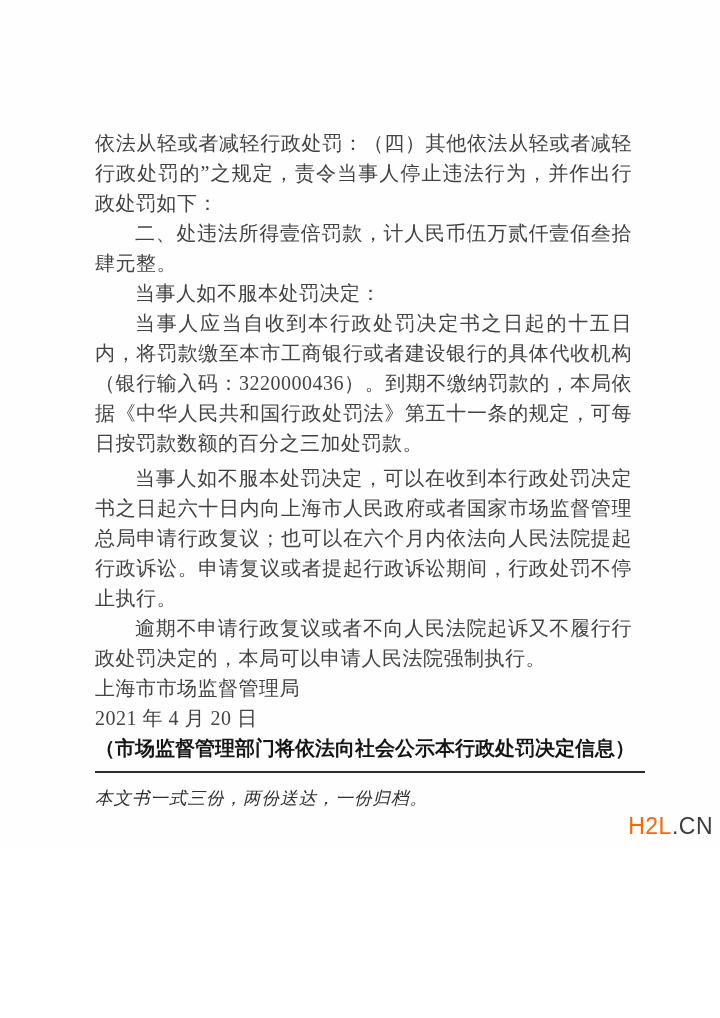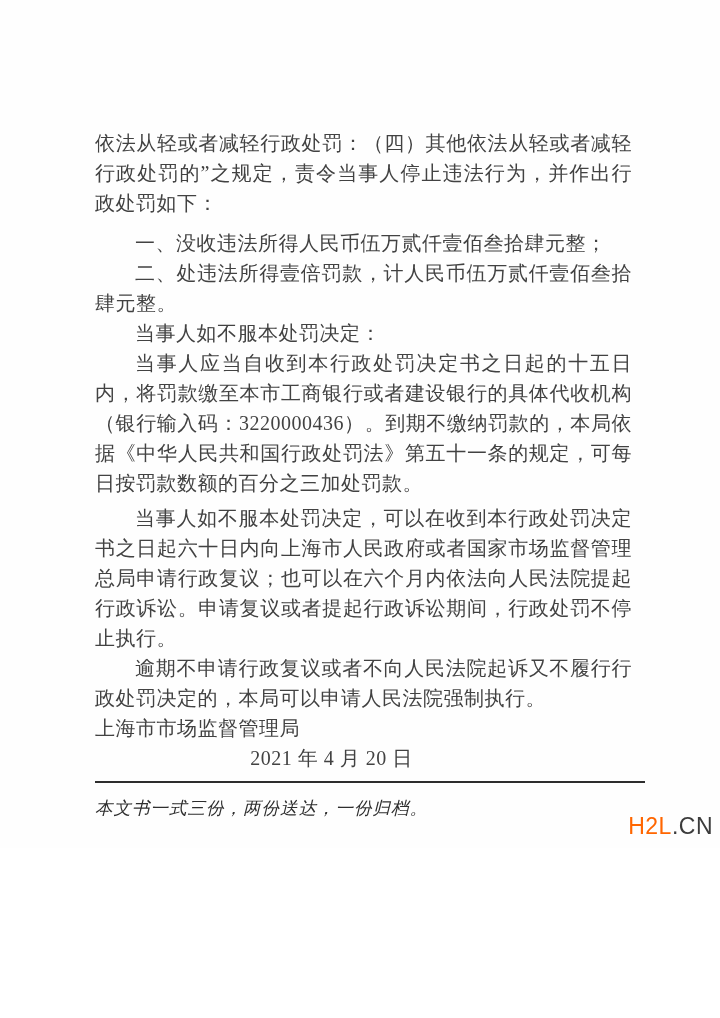--- a/index.html
+++ b/index.html
@@ -105,7 +105,6 @@
 
     <p class="para">依法从轻或者减轻行政处罚：（四）其他依法从轻或者减轻行政处罚的”之规定，责令当事人停止违法行为，并作出行政处罚如下：</p>
 
-    <p class="para indent gap-top">一、没收违法所得人民币伍万贰仟壹佰叁拾肆元整；</p>
 
     <p class="para indent">二、处违法所得壹倍罚款，计人民币伍万贰仟壹佰叁拾肆元整。</p>
 

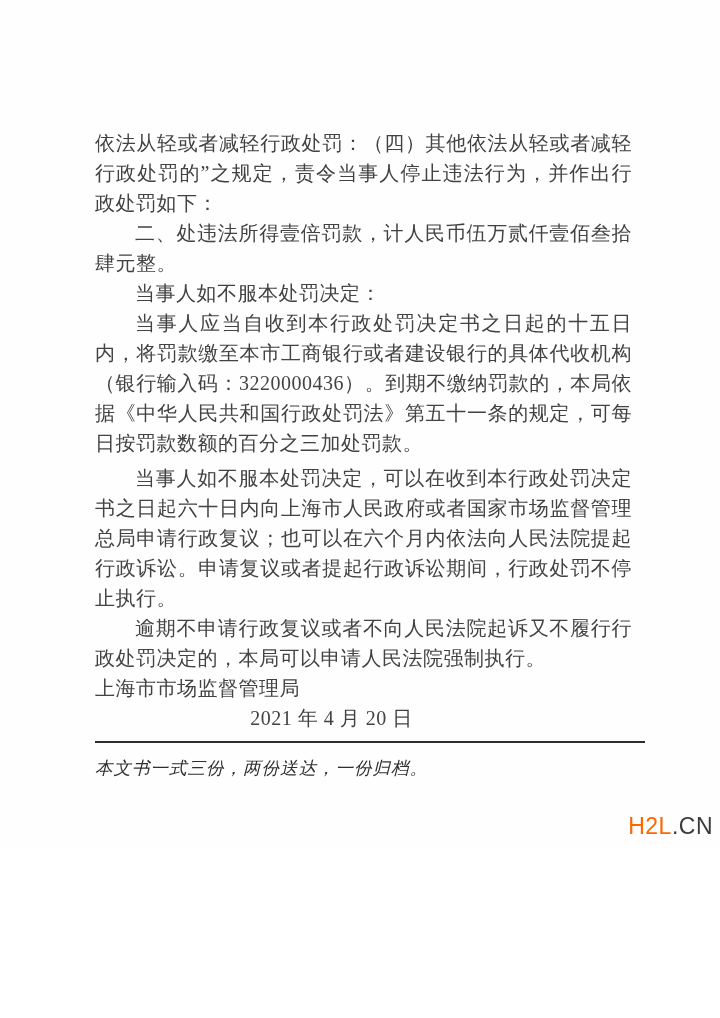--- a/index.html
+++ b/index.html
@@ -45,7 +45,7 @@
     padding-right: 46px;
   }
   .date-line {
-    text-align: center;
+    text-align: left;
     padding-right: 64px;
   }
   .public-note {

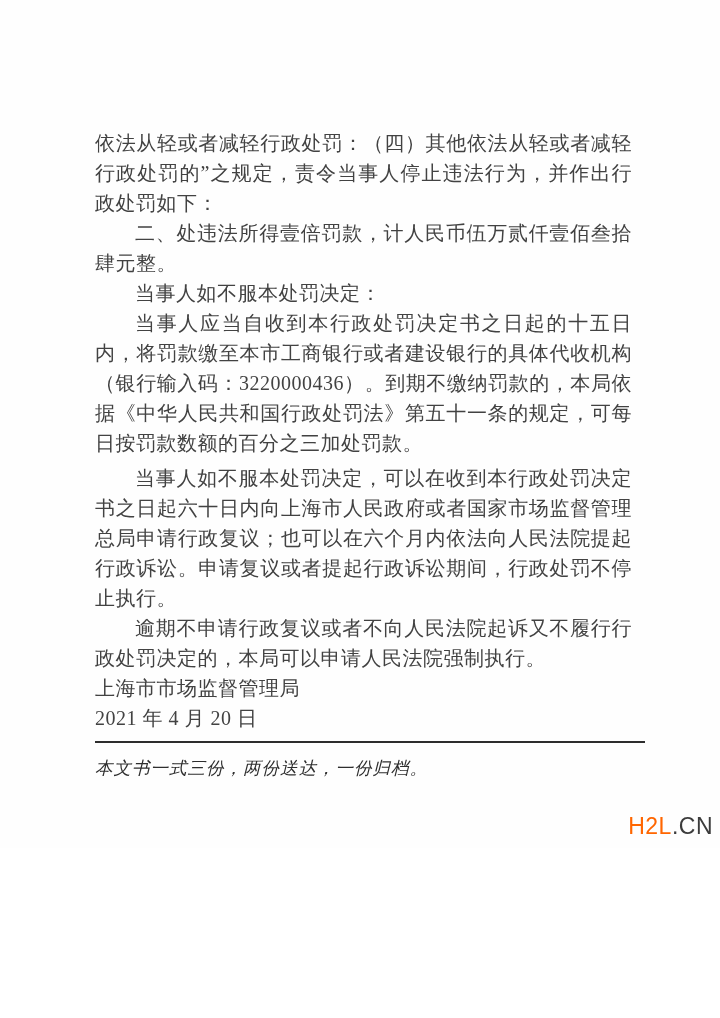--- a/index.html
+++ b/index.html
@@ -120,6 +120,7 @@
 
     <p class="date-line">2021 年 4 月 20 日</p>
 
+    <p class="public-note">（市场监督管理部门将依法向社会公示本行政处罚决定信息）</p>
 
     <hr class="divider">
 

